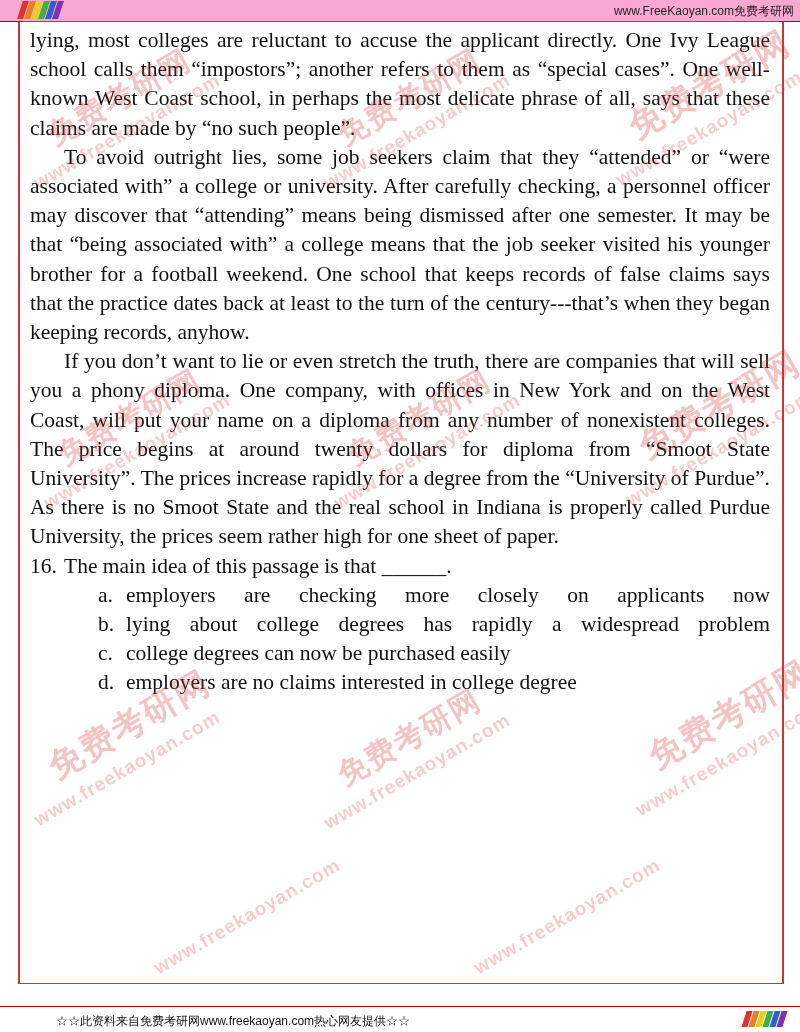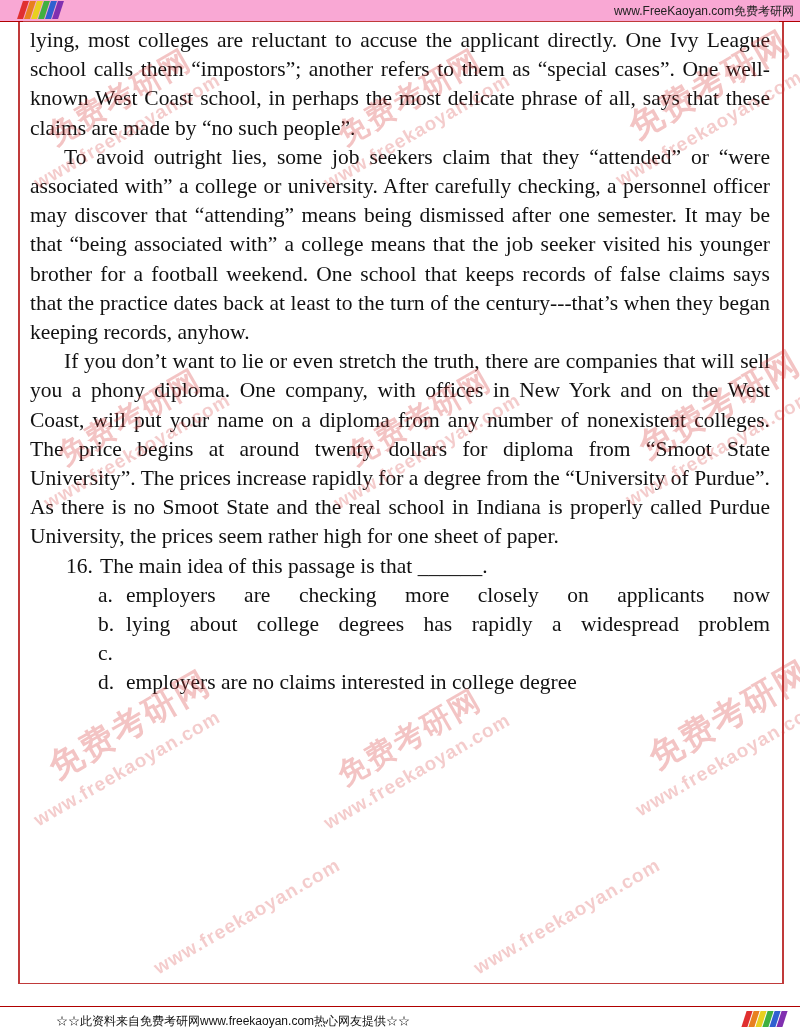--- a/index.html
+++ b/index.html
@@ -138,7 +138,6 @@
   .q-line {
     display: flex;
     align-items: flex-start;
-    margin-left: 36px;
   }
   .q-num {
     width: 34px;

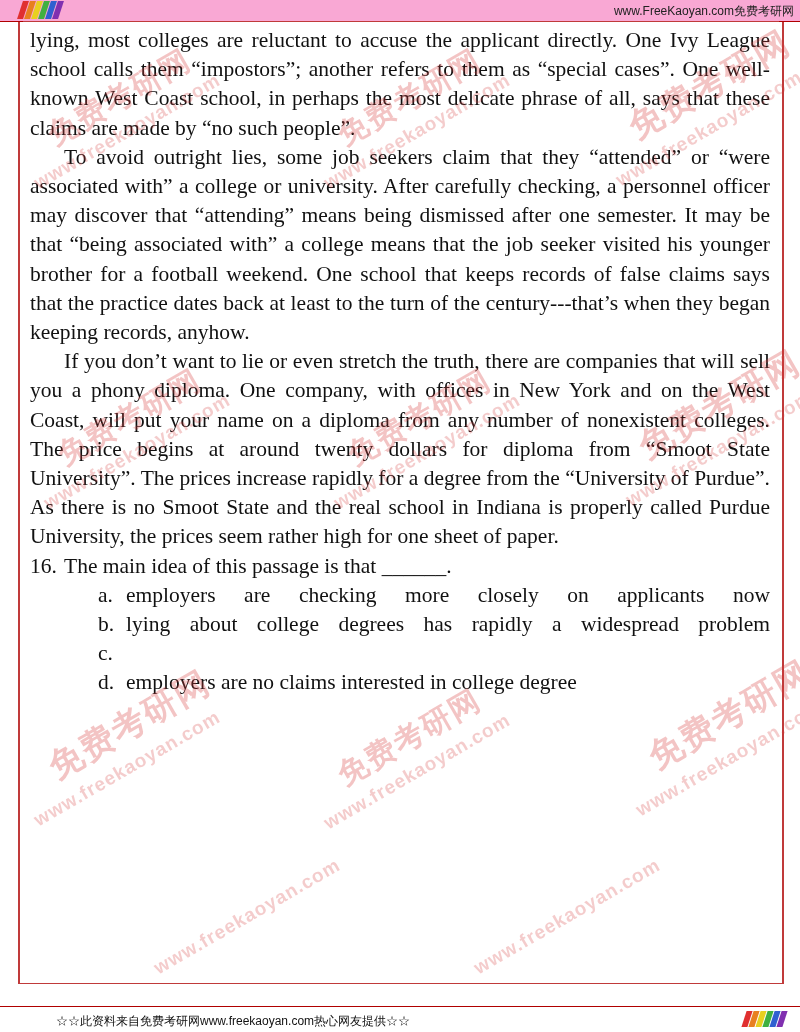--- a/index.html
+++ b/index.html
@@ -232,6 +232,7 @@
 
     <div class="opt-line">
       <span class="opt-letter">c.</span>
+      <span class="opt-text">college degrees can now be purchased easily</span>
     </div>
 
     <div class="opt-line">

